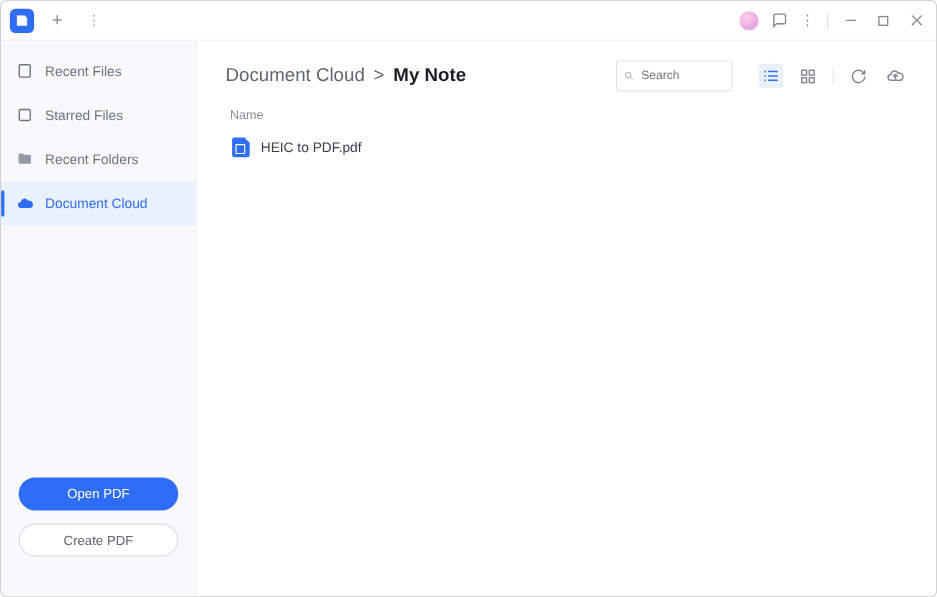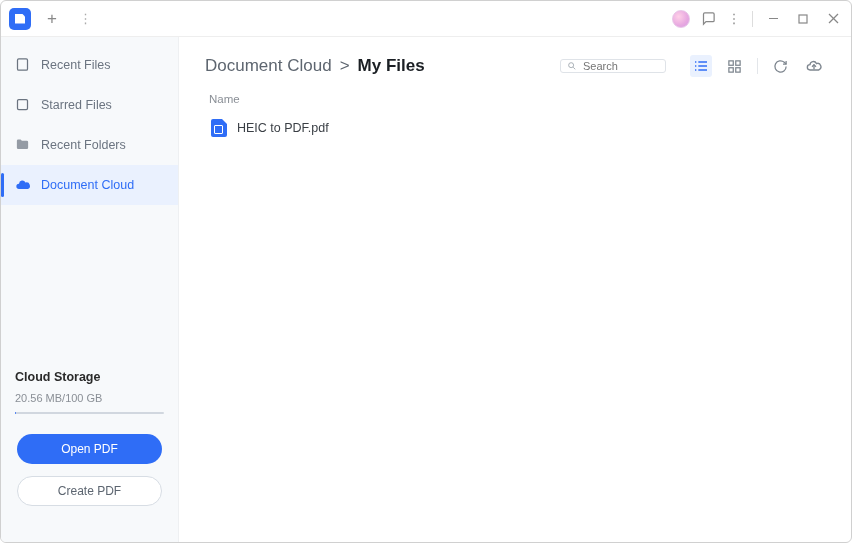--- a/index.html
+++ b/index.html
@@ -252,7 +252,7 @@
       <div class="breadcrumb">
         <span class="bc-root">Document Cloud</span>
         <span class="bc-sep">&gt;</span>
-        <span class="bc-current">My Files</span>
+        <span class="bc-current">My Note</span>
       </div>
       <div class="main-header-spacer"></div>
       <div class="search-wrap">

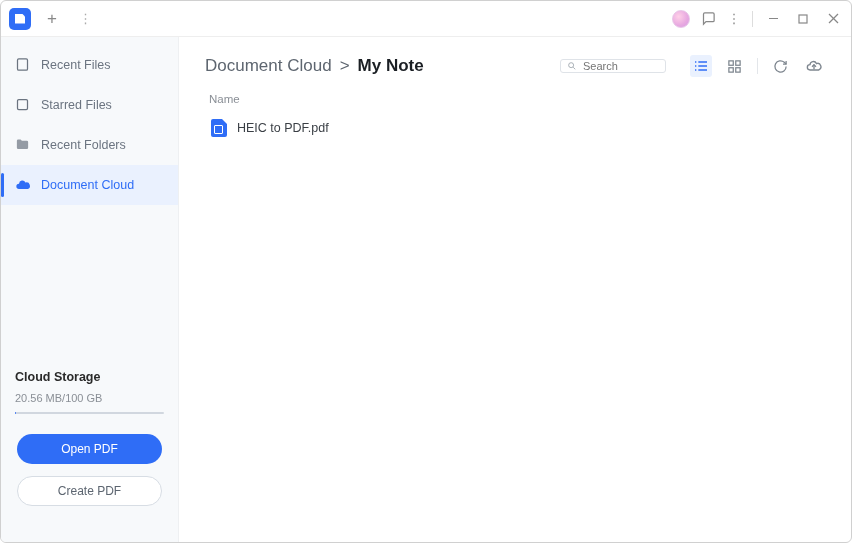--- a/index.html
+++ b/index.html
@@ -120,7 +120,7 @@
 .search-wrap {
   display: flex; align-items: center; gap: 6px;
   border: 1px solid #dfe3e8; border-radius: 3px;
-  height: 14px; padding: 0 6px; width: 106px;
+  height: 28px; padding: 0 6px; width: 106px;
 }
 .search-wrap svg { color: #98a0a8; }
 .search-input {

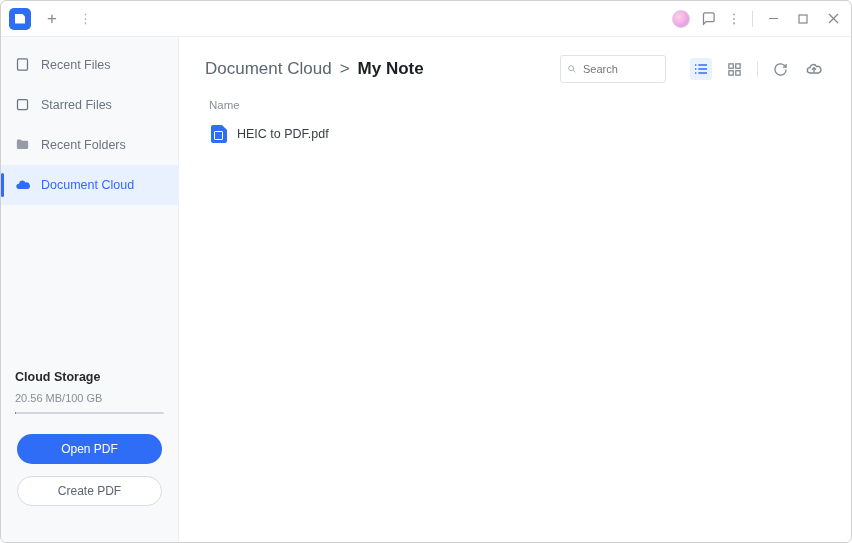--- a/index.html
+++ b/index.html
@@ -233,13 +233,6 @@
 
     <div class="sidebar-spacer"></div>
 
-    <div class="storage">
-      <div class="storage-title">Cloud Storage</div>
-      <div class="storage-val">20.56 MB/100 GB</div>
-      <div class="storage-bar">
-        <div class="storage-bar-fill"></div>
-      </div>
-    </div>
 
     <div class="side-btns">
       <button class="btn-primary">Open PDF</button>

